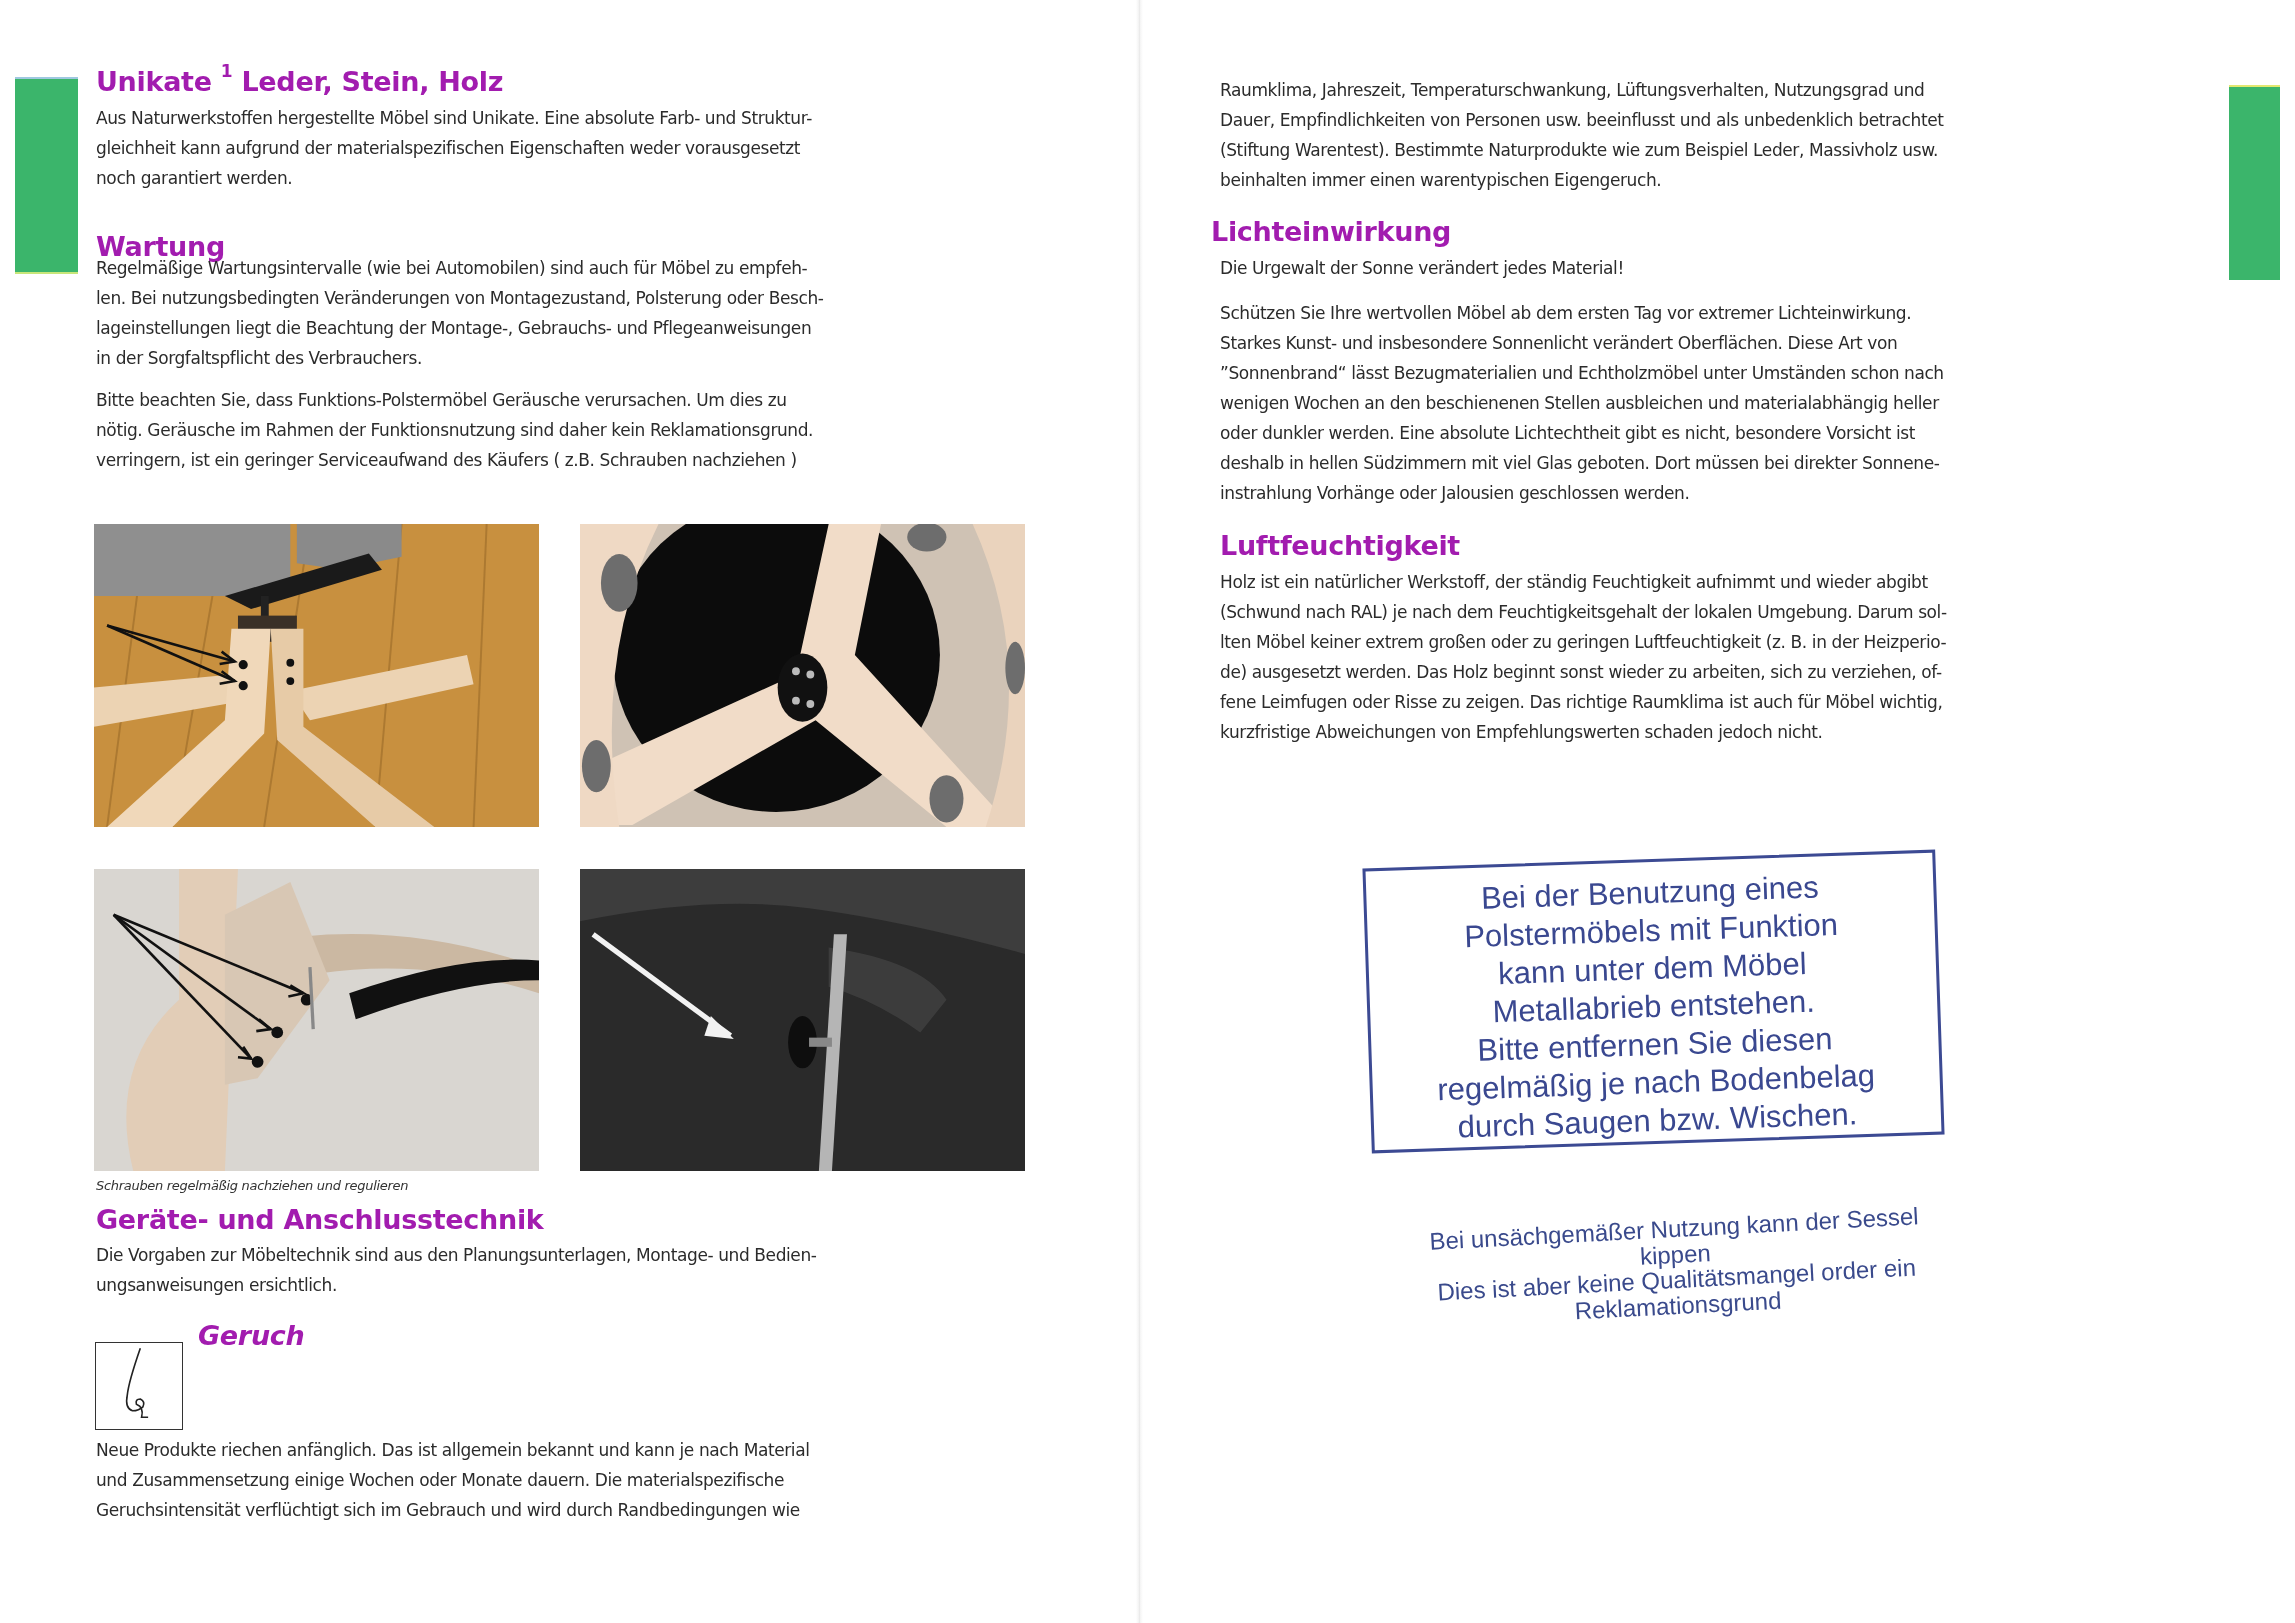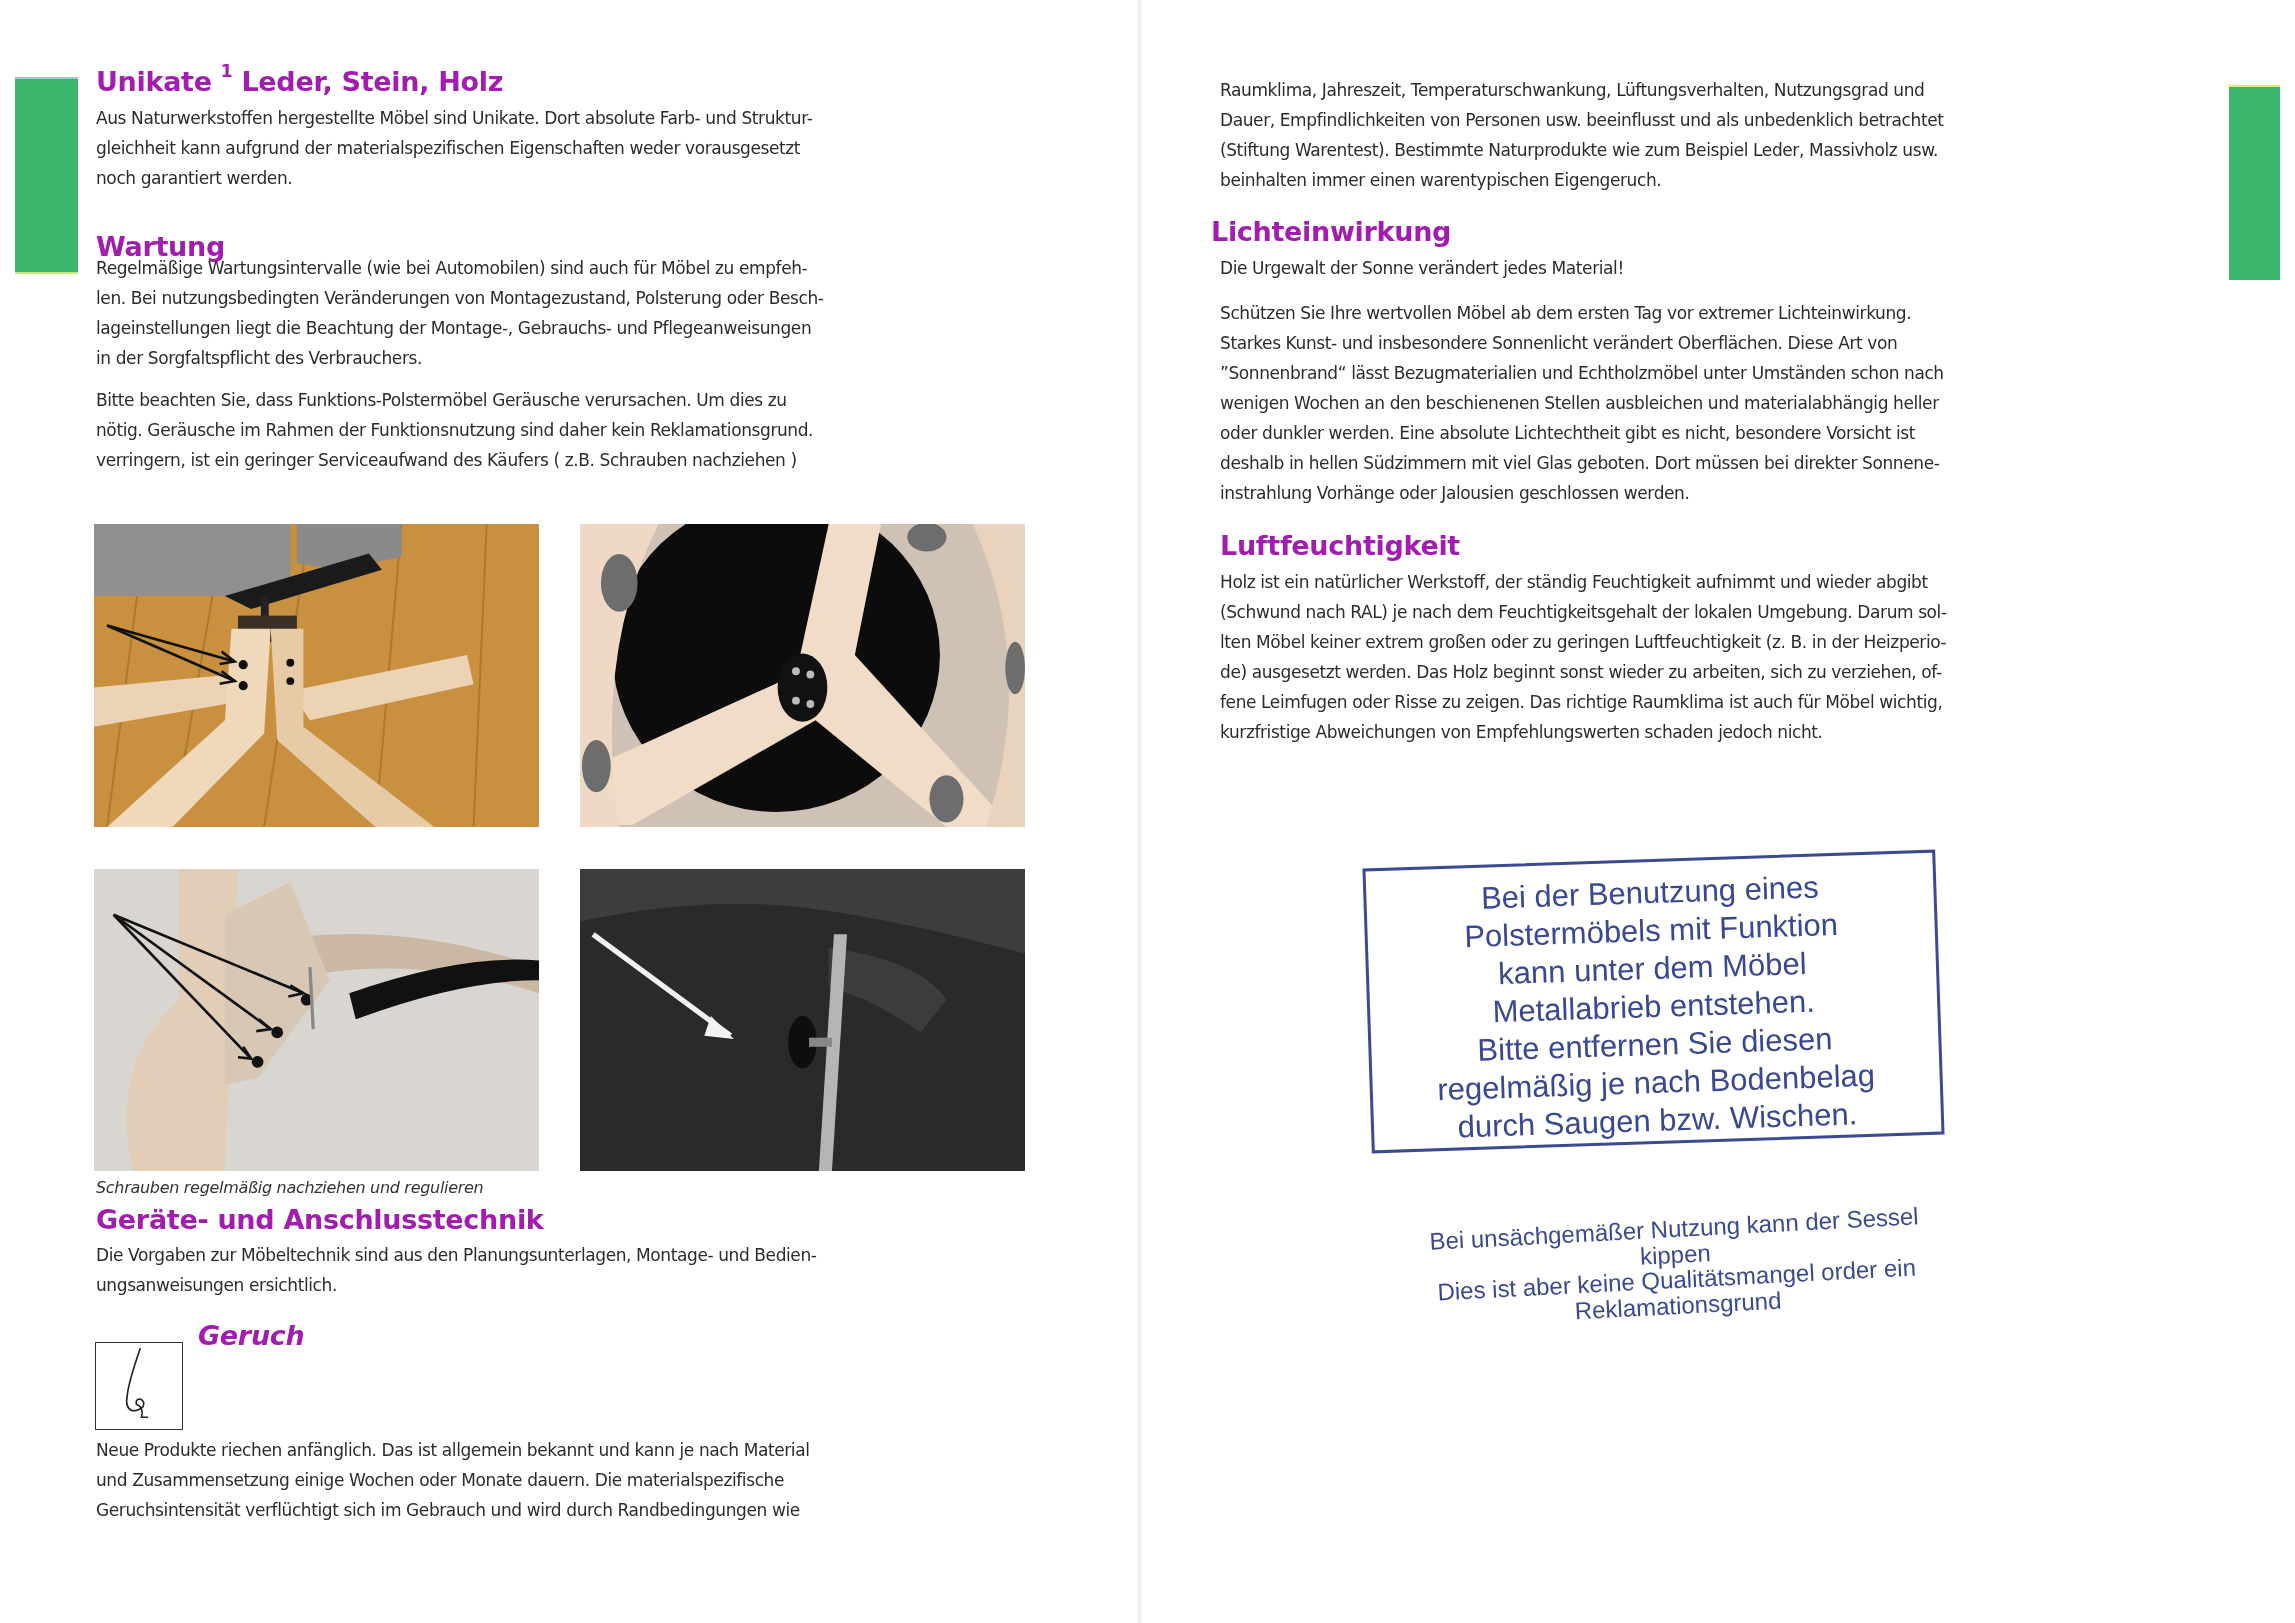--- a/index.html
+++ b/index.html
@@ -49,7 +49,7 @@
     <span>Leder, Stein, Holz</span>
   </div>
   <div class="p" style="left:96px;top:103px;">
-    <span>Aus Naturwerkstoffen hergestellte Möbel sind Unikate. Dort absolute Farb- und Struktur-</span>
+    <span>Aus Naturwerkstoffen hergestellte Möbel sind Unikate. Eine absolute Farb- und Struktur-</span>
     <span>gleichheit kann aufgrund der materialspezifischen Eigenschaften weder vorausgesetzt</span>
     <span>noch garantiert werden.</span>
   </div>

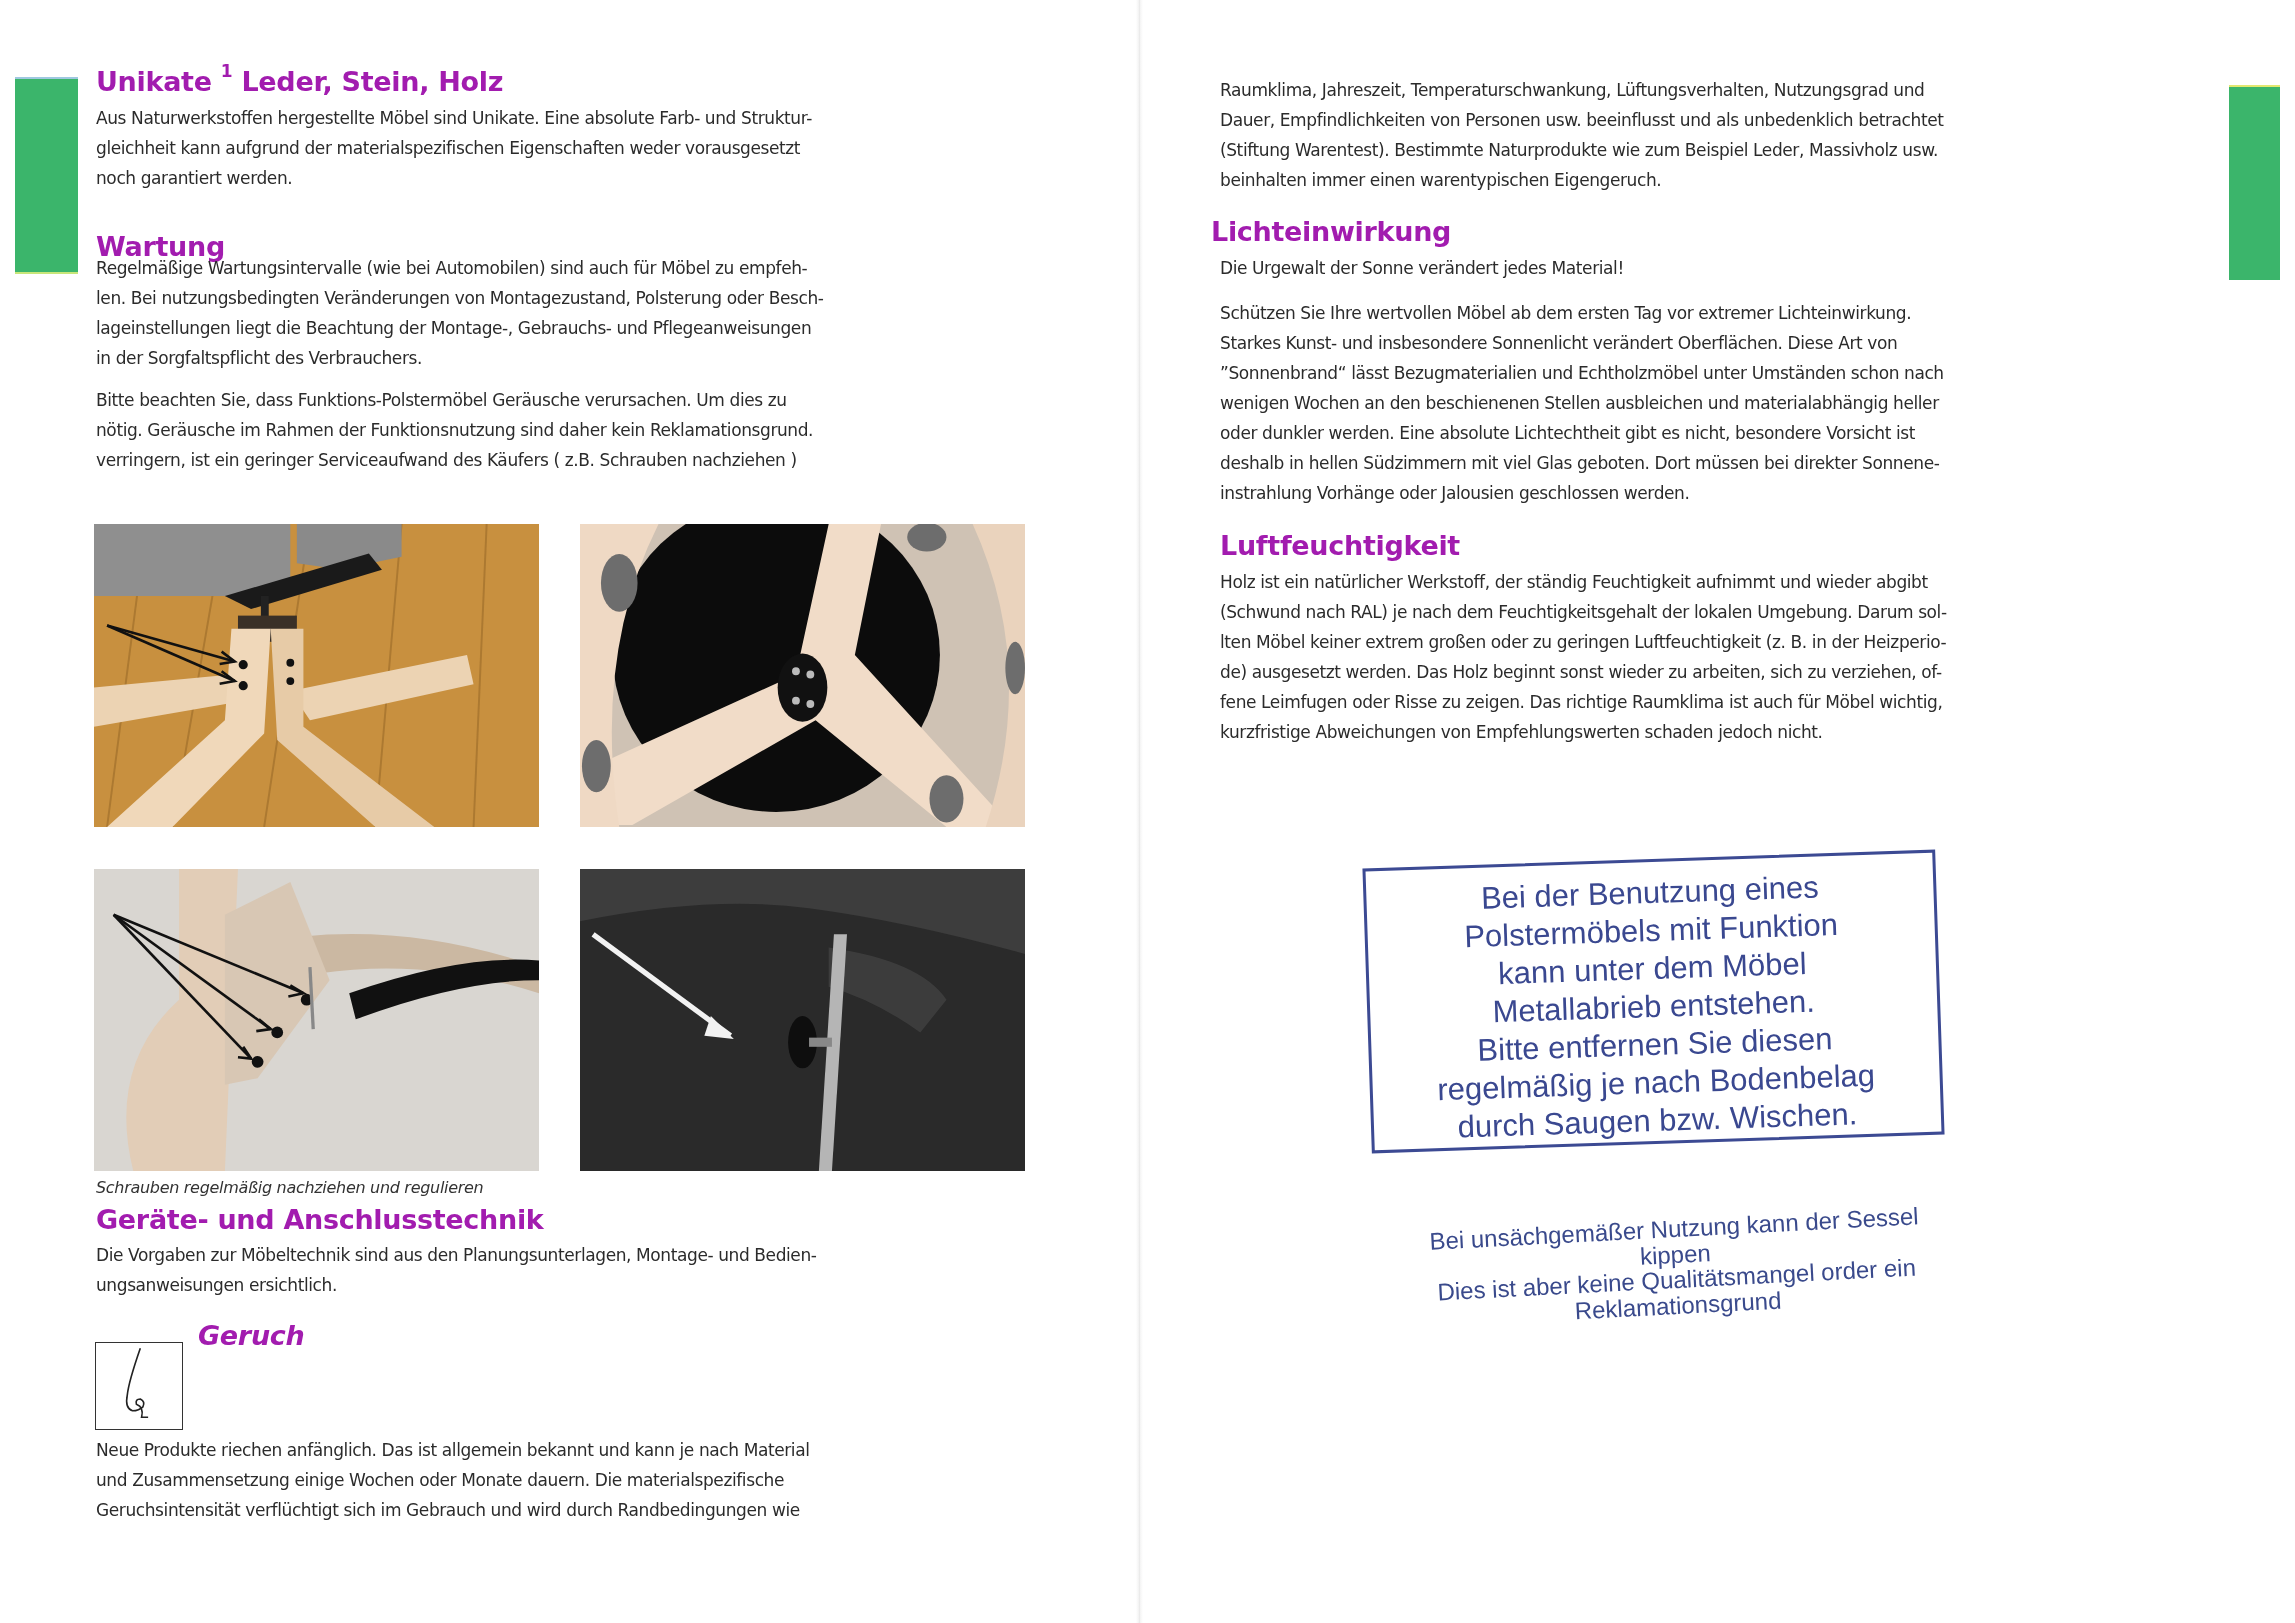--- a/index.html
+++ b/index.html
@@ -20,7 +20,7 @@
   .p { position:absolute; font-size:17px; line-height:30px; color:#2b2b2b; letter-spacing:-0.4px;
        font-family:"DejaVu Sans", sans-serif; }
   .p span { display:block; white-space:nowrap; }
-  .caption { position:absolute; font-style:italic; font-size:16px; color:#333; white-space:nowrap; letter-spacing:-0.3px; }
+  .caption { position:absolute; font-style:italic; font-size:13px; color:#333; white-space:nowrap; letter-spacing:-0.3px; }
 
   .photo { position:absolute; overflow:hidden; }
   .photo svg { width:100%; height:100%; display:block; }

